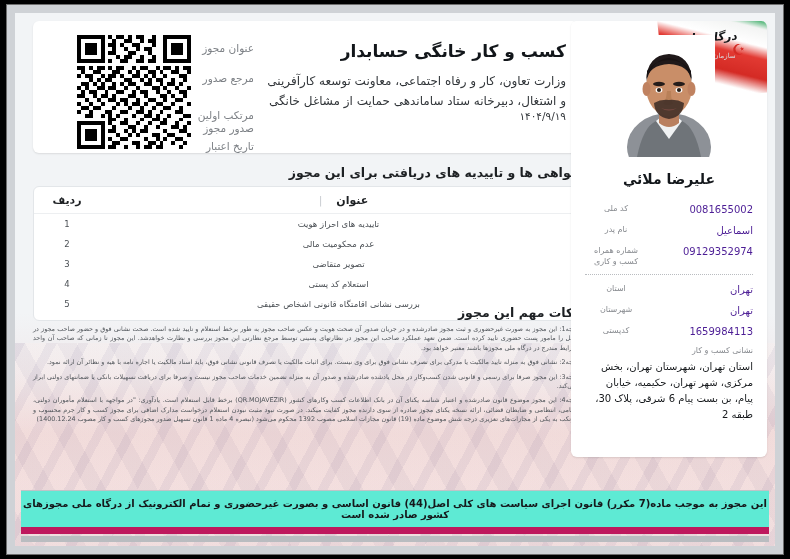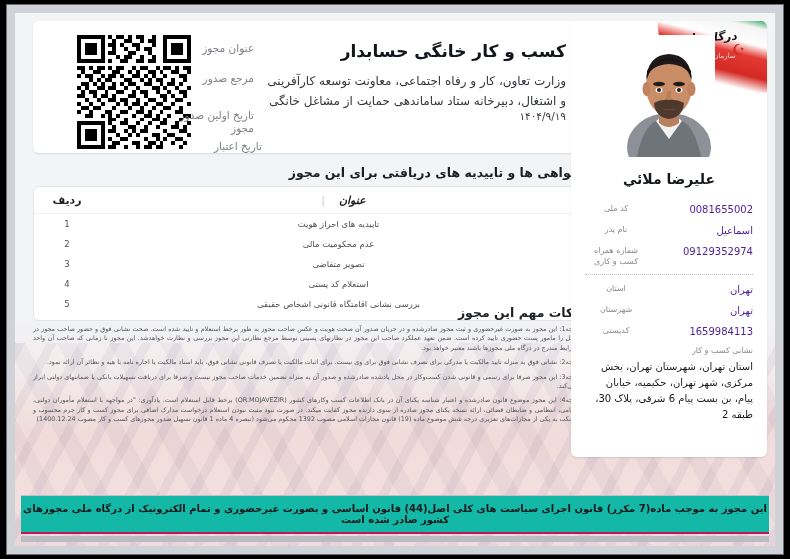--- a/index.html
+++ b/index.html
@@ -455,7 +455,7 @@
 
         <div class="hdr-row" id="row-issue">
           <div class="hdr-value" id="issue-value">۱۴۰۴/۹/۱۹</div>
-          <div class="hdr-label">تاریخ اولین صدور مجوز</div>
+          <div class="hdr-label">مرتکب اولین صدور مجوز</div>
         </div>
 
         <div class="hdr-row" id="row-expiry">

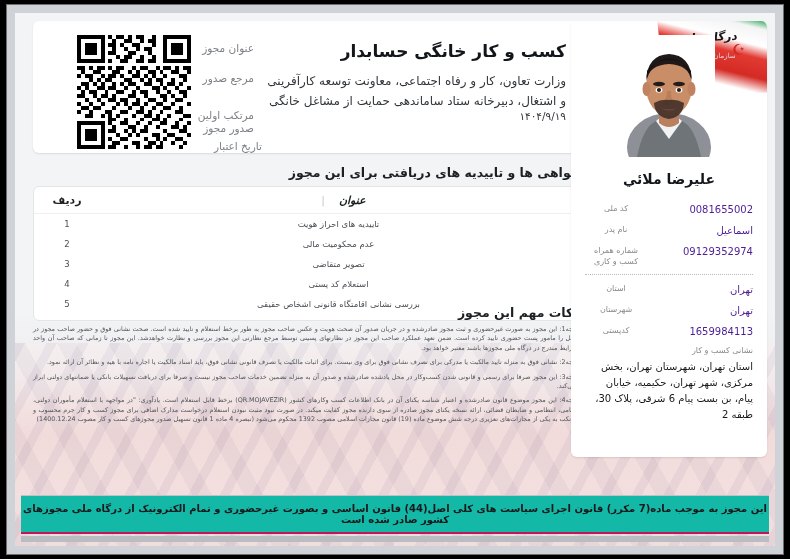--- a/index.html
+++ b/index.html
@@ -85,7 +85,7 @@
   #issue-value{font-size:10.5px;line-height:14px;color:#32363a;}
   #row-issue .hdr-label{line-height:13px;}
 
-  #row-expiry{right:4px;top:118px;width:390px;}
+  #row-expiry{right:12px;top:118px;width:390px;}
   #expiry-value{font-size:10.5px;line-height:14px;}
 
   

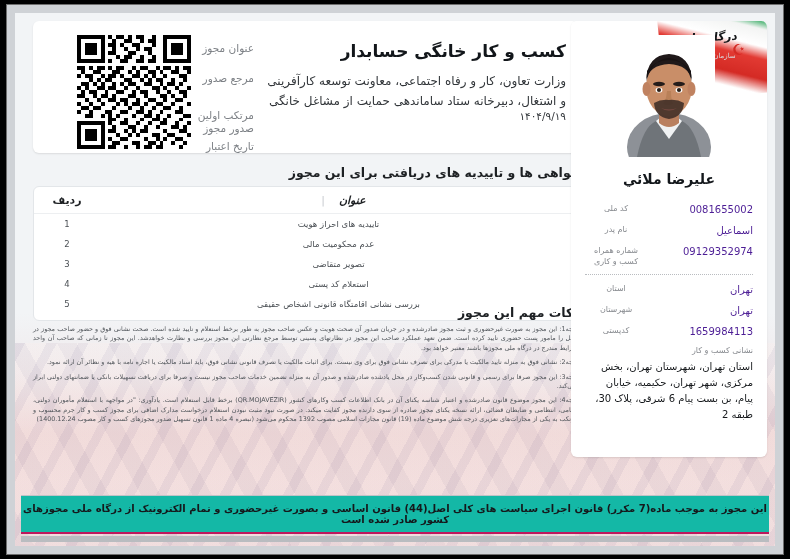--- a/index.html
+++ b/index.html
@@ -106,7 +106,7 @@
     margin-top:16px;
   }
   #certs-table th.col-idx{width:66px;}
-  #certs-table th.col-title{width:auto;text-align:center;padding-right:0;font-style:italic;}
+  #certs-table th.col-title{width:auto;text-align:center;padding-right:0;}
   #certs-table td{
     font-size:8.5px;color:#4a4f54;padding:5px 0;text-align:center;
   }

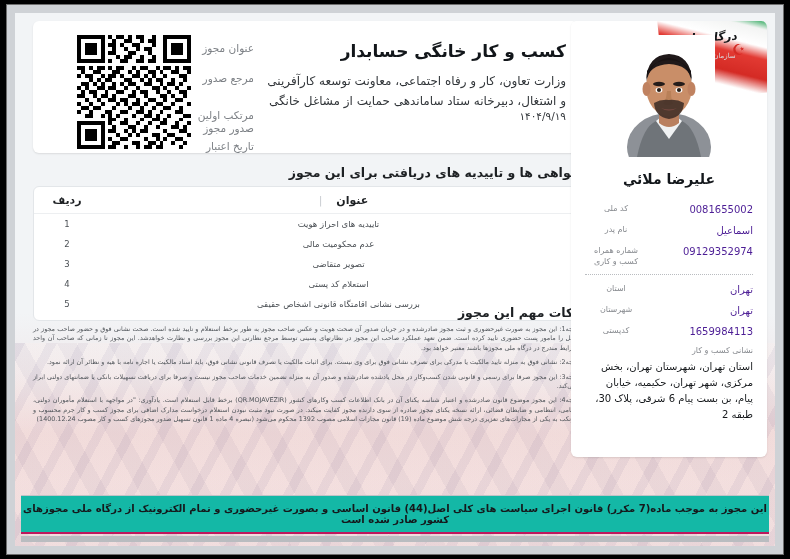--- a/index.html
+++ b/index.html
@@ -199,8 +199,8 @@
   
   #footer-banner{
     position:absolute;left:6px;right:6px;bottom:12px;height:36px;
-    background:#14b8a6;
-    border-top:1px solid #bfc3c7;border-bottom:2px solid #be185d;
+    background:#5eead4;
+    border-top:1px solid #bfc3c7;border-bottom:7px solid #be185d;
     display:flex;align-items:center;justify-content:center;
   }
   #footer-text{

